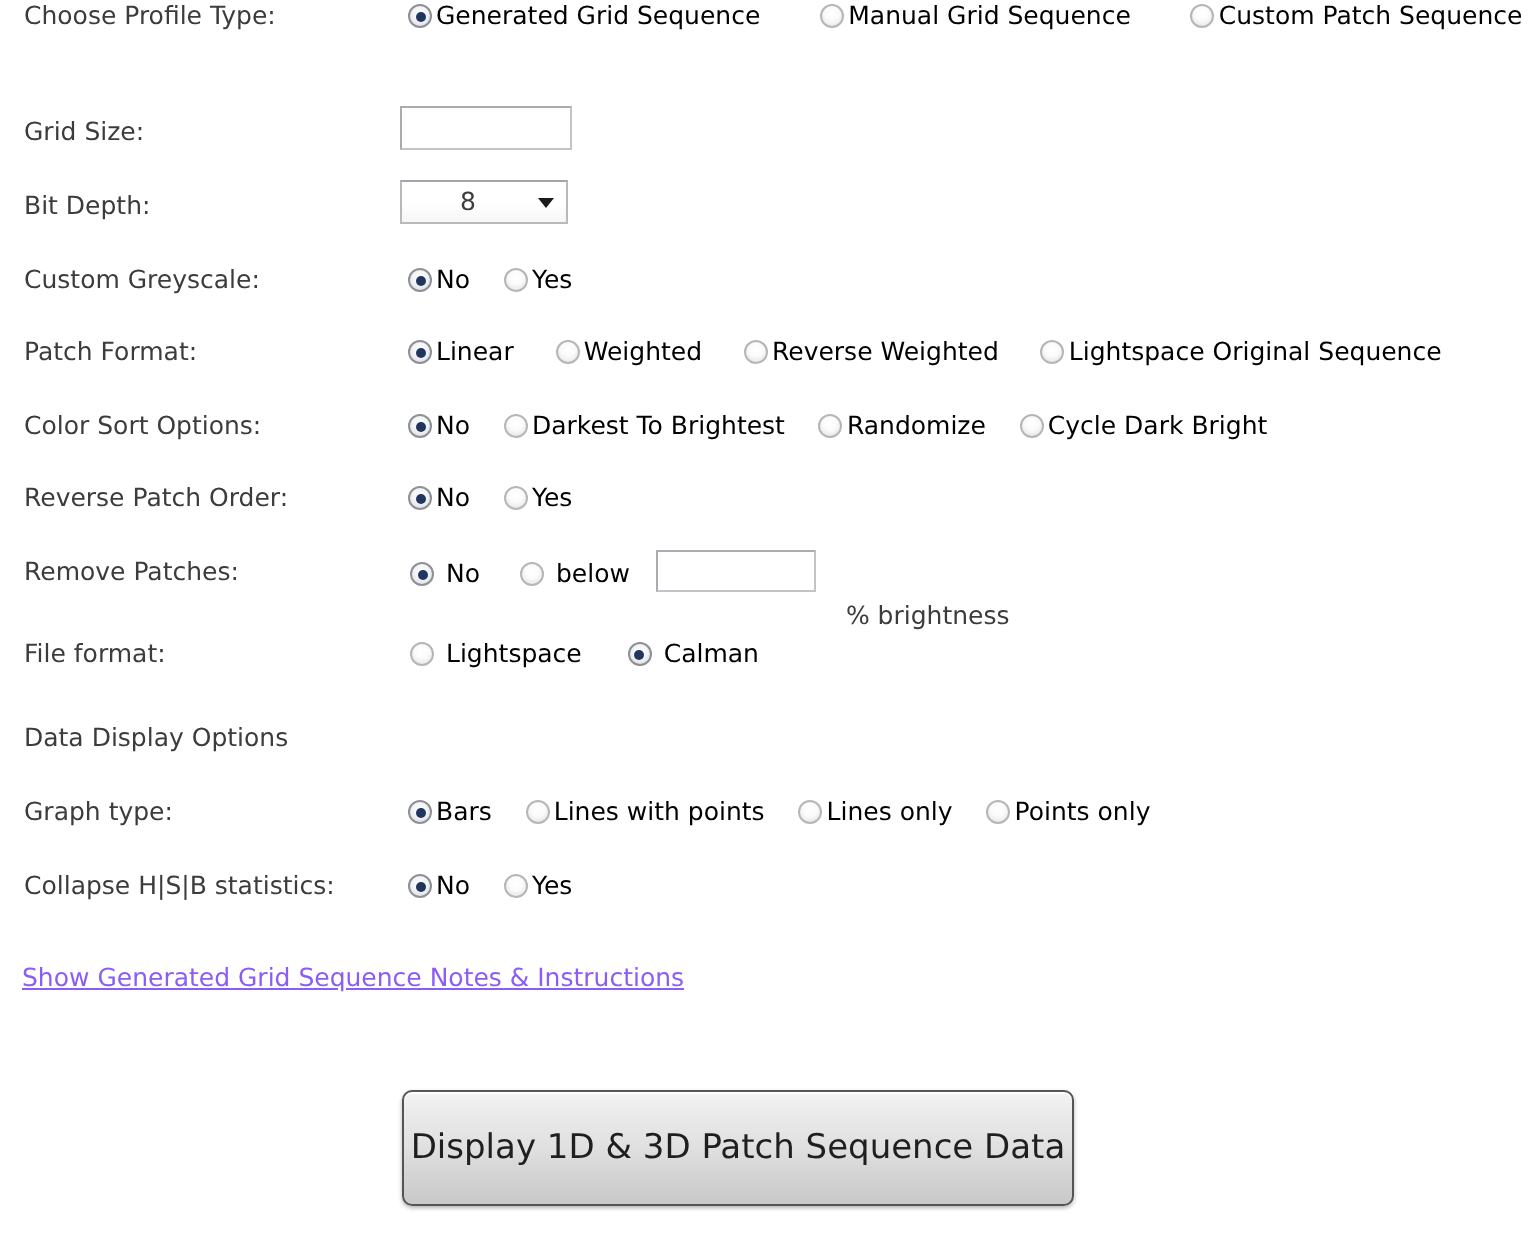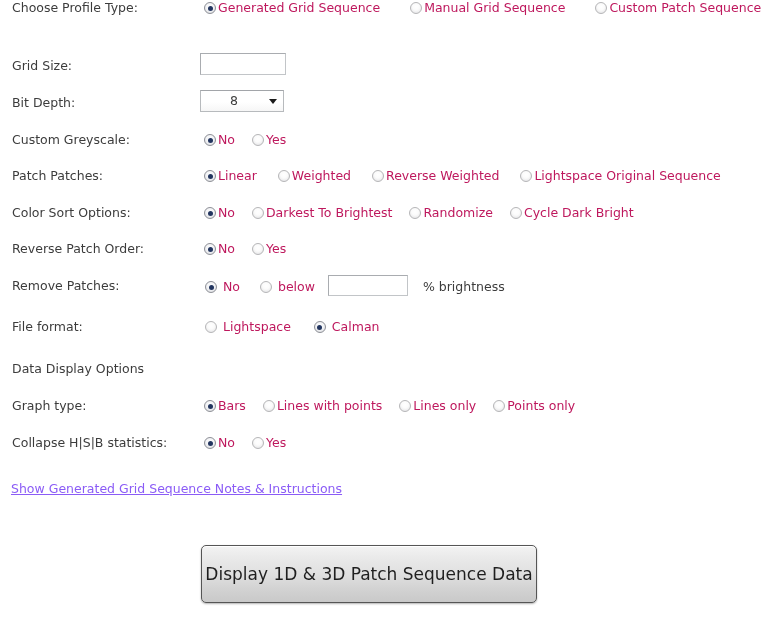--- a/index.html
+++ b/index.html
@@ -82,7 +82,7 @@
   .radio-opt .rlab {
     display: inline-block;
     vertical-align: top;
-    color: #be185d;
+    color: #000000;
   }
 
   

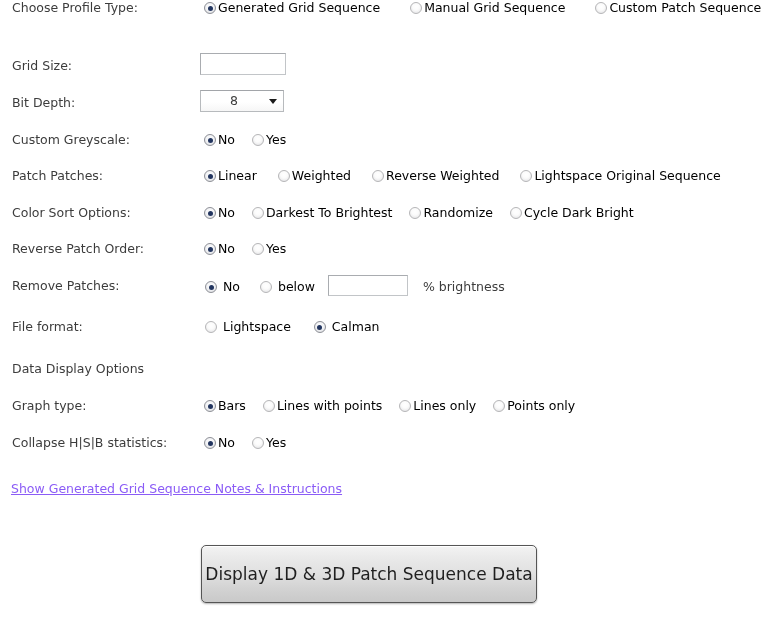--- a/index.html
+++ b/index.html
@@ -227,7 +227,7 @@
   </div>
 
   <div class="row" style="top:168px; position:absolute; left:0; width:767px;">
-    <span class="row-label">Patch Patches:</span>
+    <span class="row-label">Patch Format:</span>
     <span class="row-controls" style="left:204px;">
       <span class="radio-opt gap-md"><span class="rdo on"></span><span class="rlab">Linear</span></span>
       <span class="radio-opt gap-md"><span class="rdo"></span><span class="rlab">Weighted</span></span>

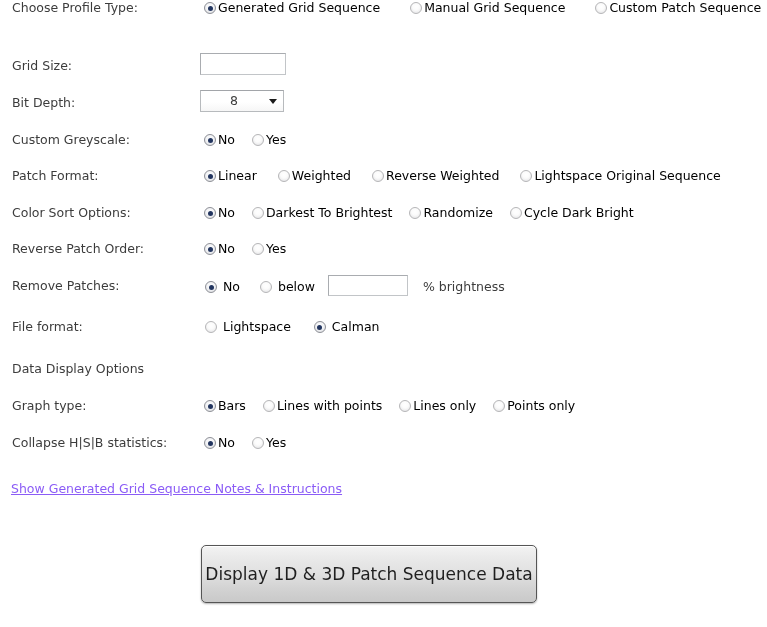--- a/index.html
+++ b/index.html
@@ -260,7 +260,7 @@
       <span class="radio-opt lab-gap" style="margin-right:16px;"><span class="rdo on"></span><span class="rlab">No</span></span>
       <span class="radio-opt lab-gap" style="margin-right:9px;"><span class="rdo"></span><span class="rlab">below</span></span>
       <input class="txt txt-pct" style="vertical-align: top; position: relative; top: -4px;" type="text" value="">
-      <span class="pct-label" style="margin-left:11px;">% brightness</span>
+      <span class="pct-label" style="margin-left:11px;margin-top:21px;">% brightness</span>
     </span>
   </div>
 

